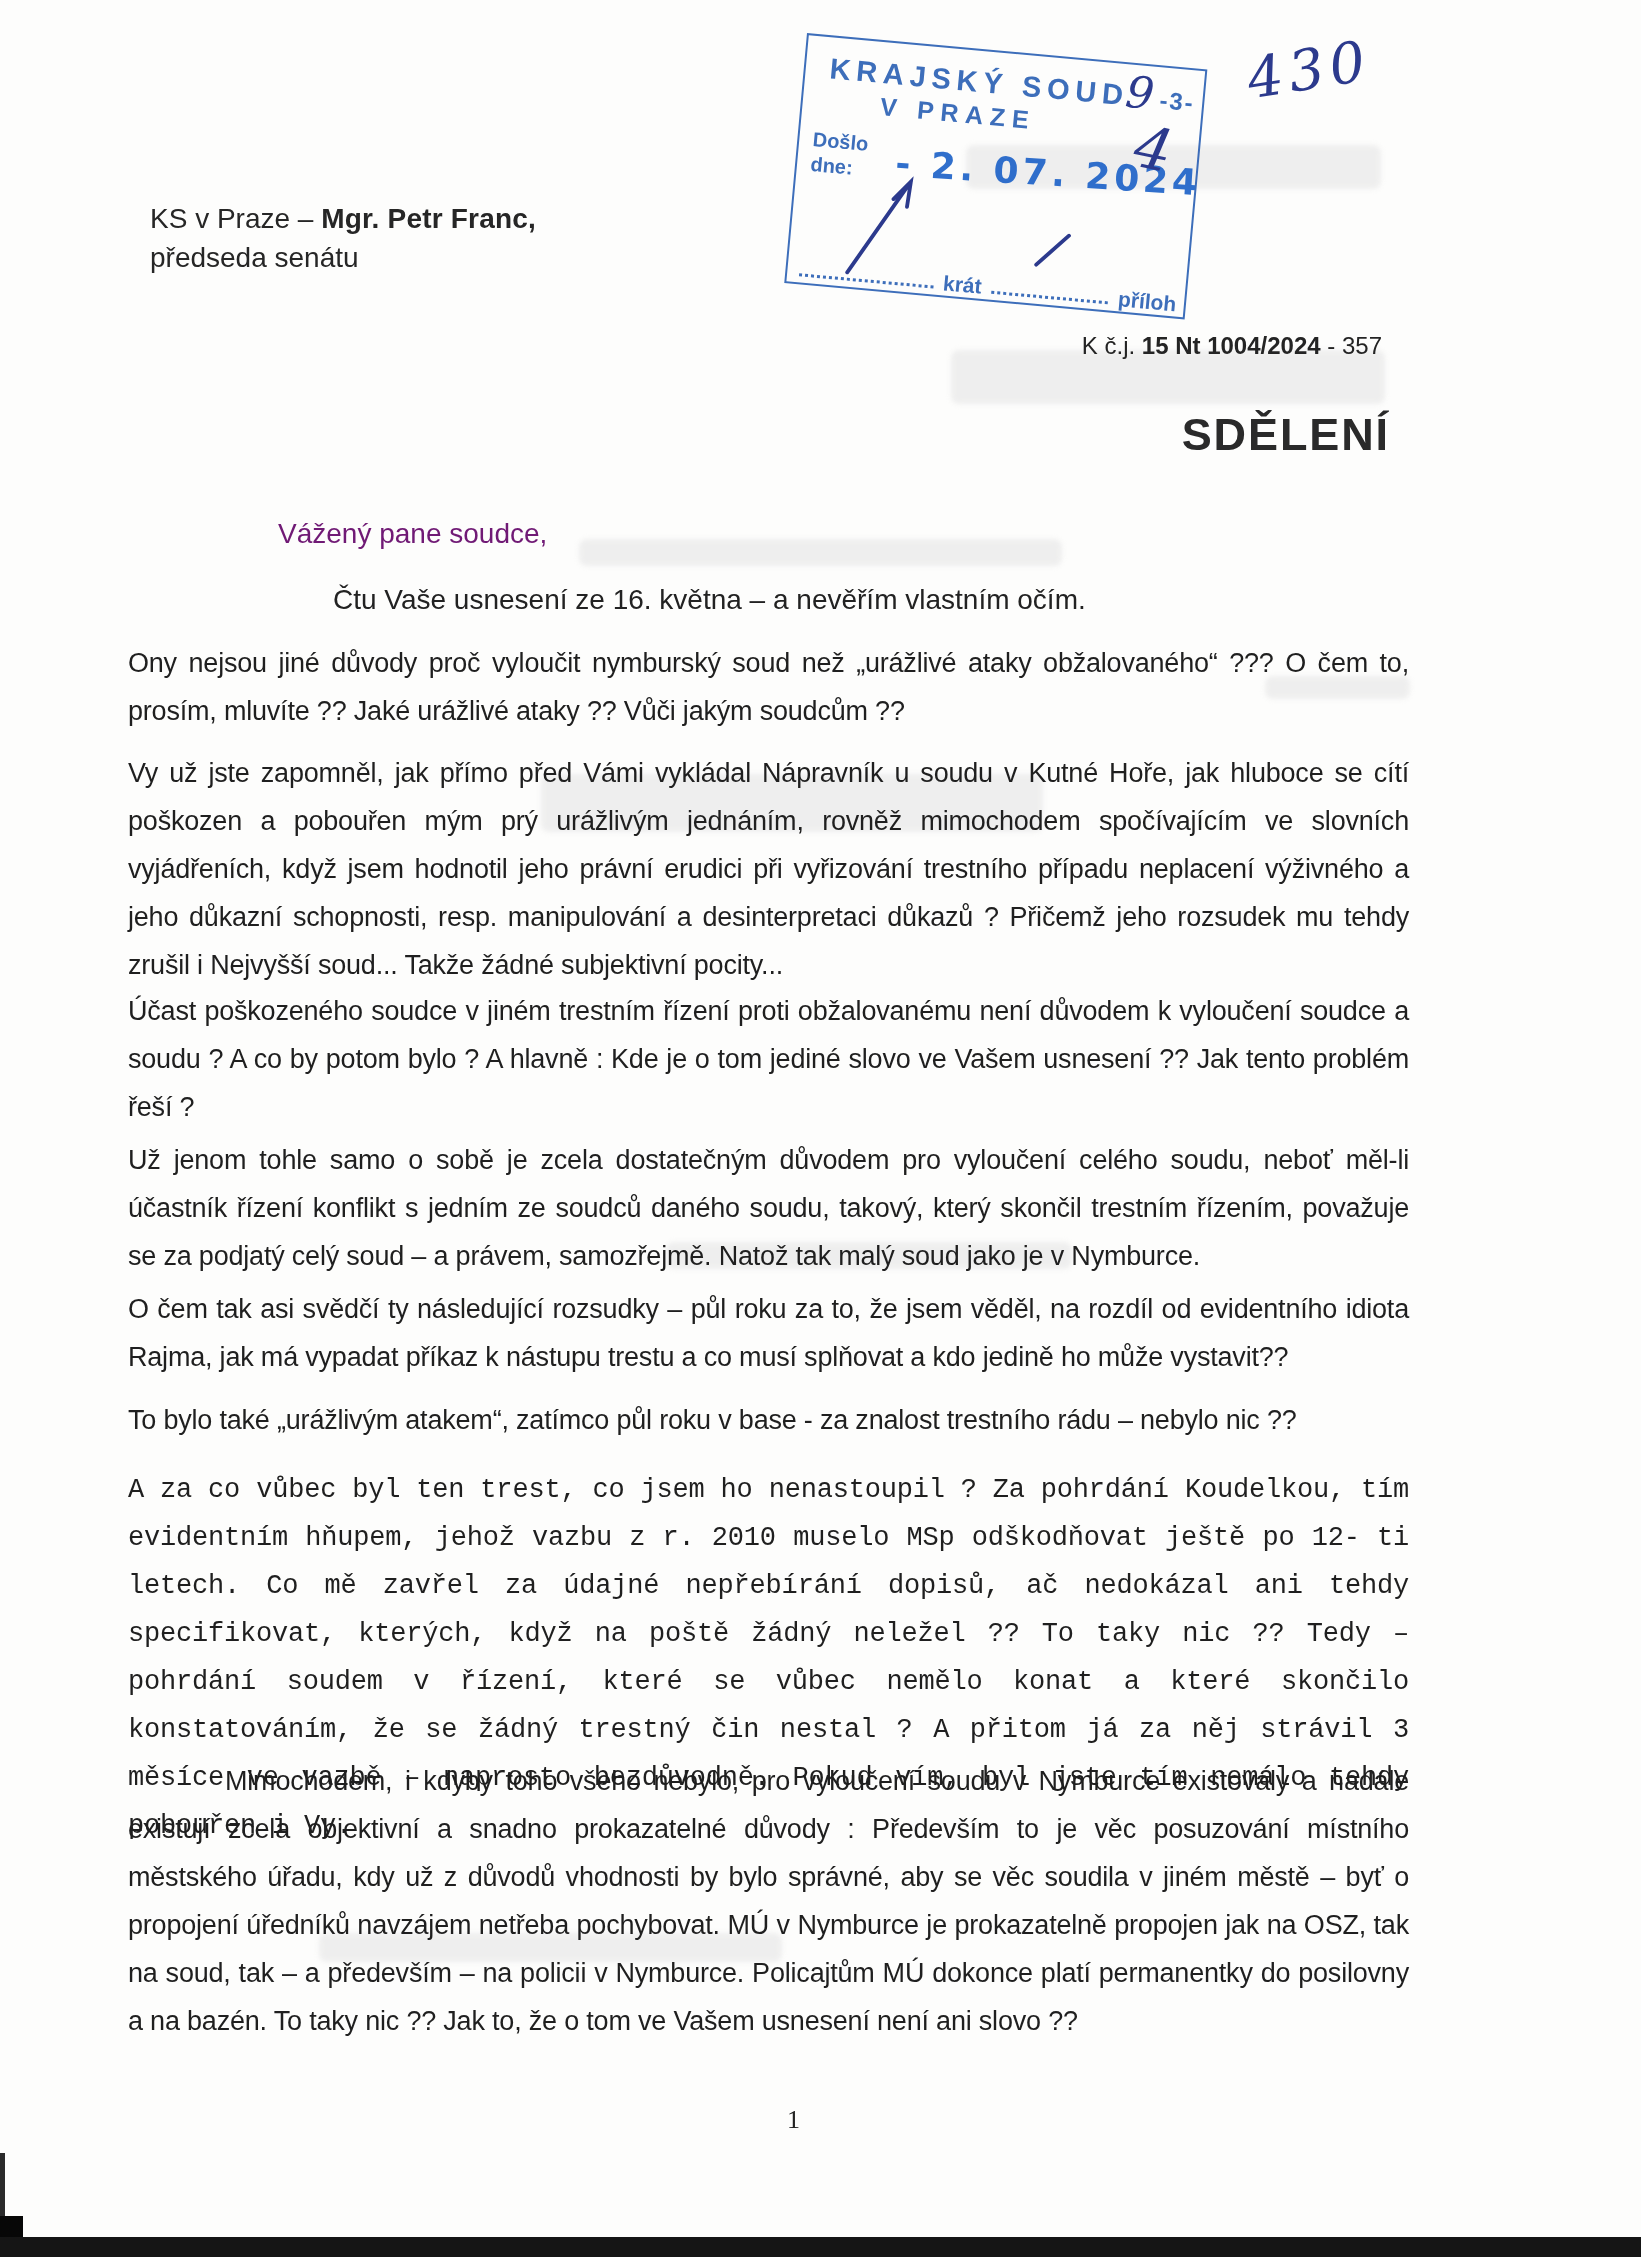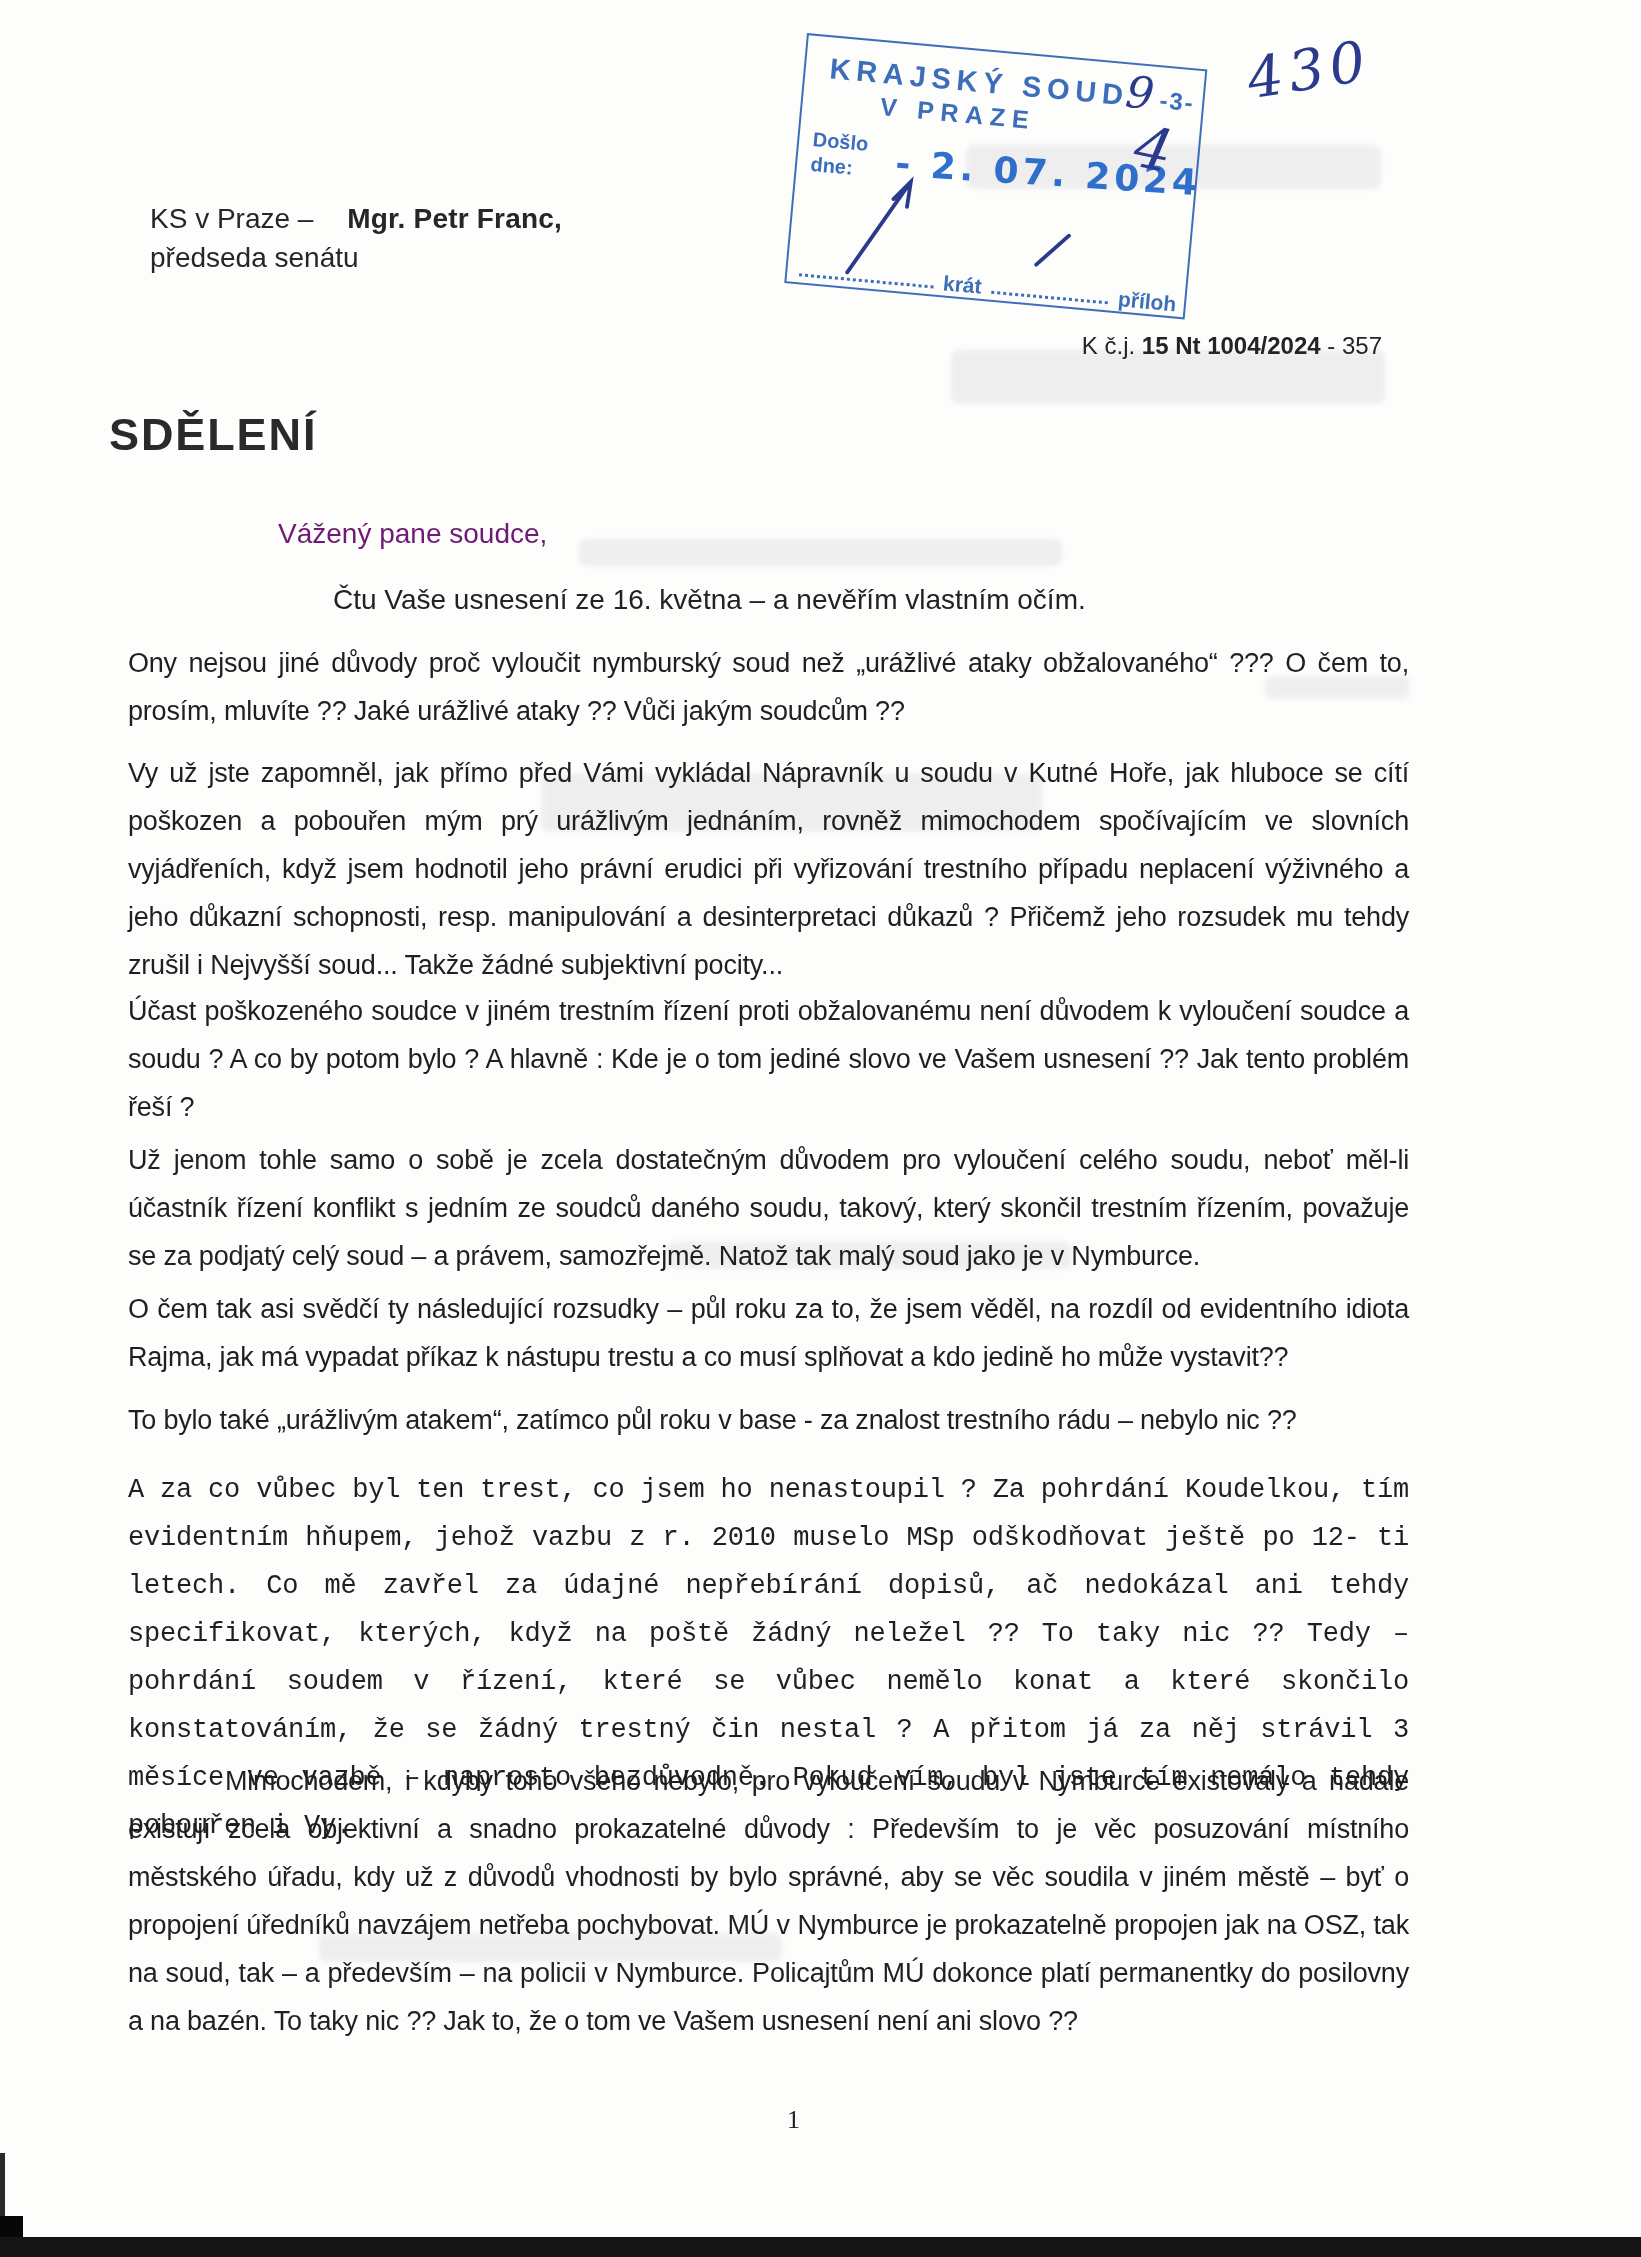--- a/index.html
+++ b/index.html
@@ -50,7 +50,7 @@
 
   
   .sender { position:absolute; left:150px; top:199px; font-size:28px; line-height:39px; color:#262626; }
-  .sender b { letter-spacing:0.2px;margin-left:26px; }
+  .sender b { letter-spacing:0.2px; }
   .refline { position:absolute; top:332px; right:259px; font-size:24px; color:#242424; white-space:nowrap; }
   .doc-title { position:absolute; left:109px; top:409px; width:1281px; text-align:left;
     font-size:45px; font-weight:bold; letter-spacing:1.9px; color:#2a2a2a; }

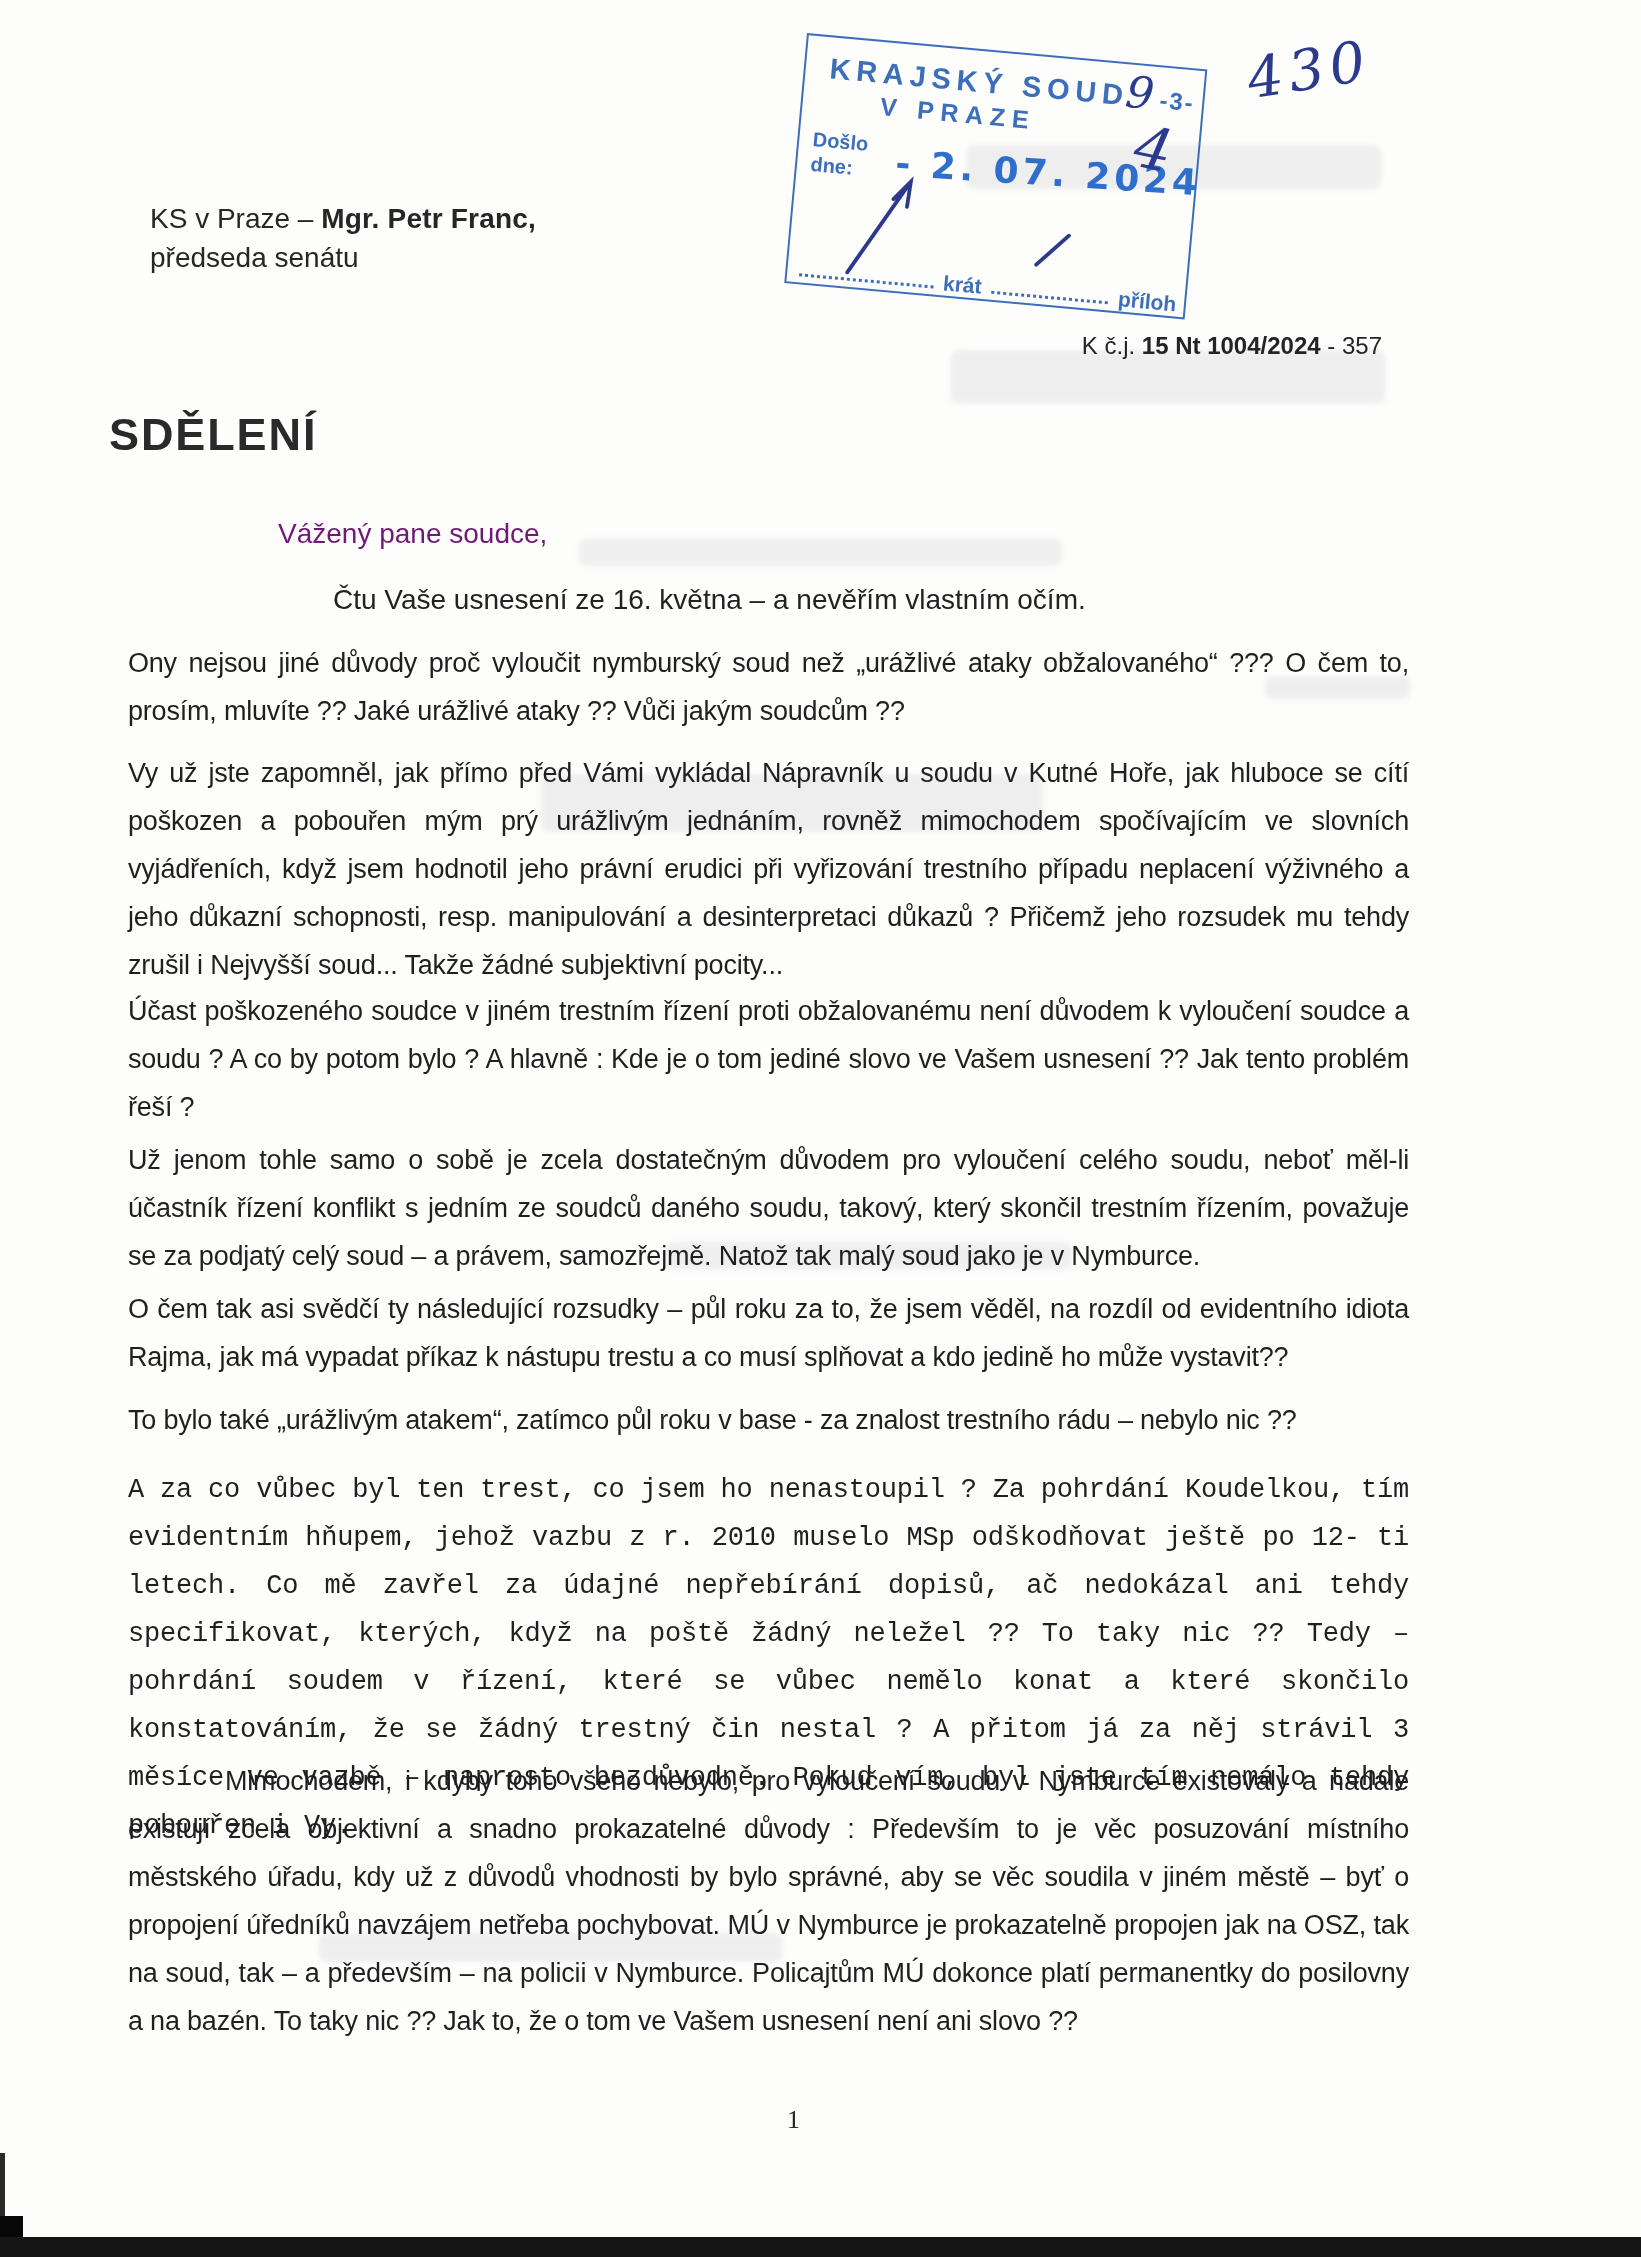--- a/index.html
+++ b/index.html
@@ -52,7 +52,7 @@
   .sender { position:absolute; left:150px; top:199px; font-size:28px; line-height:39px; color:#262626; }
   .sender b { letter-spacing:0.2px; }
   .refline { position:absolute; top:332px; right:259px; font-size:24px; color:#242424; white-space:nowrap; }
-  .doc-title { position:absolute; left:109px; top:409px; width:1281px; text-align:left;
+  .doc-title { position:absolute; left:109px; top:409px; width:1281px; text-align:right;
     font-size:45px; font-weight:bold; letter-spacing:1.9px; color:#2a2a2a; }
   .salutation { position:absolute; left:278px; top:518px; font-size:28px; font-weight:normal; color:#701a75; }
   .opening { position:absolute; left:333px; top:577px; font-size:28px; color:#222;margin-top:7px; }

